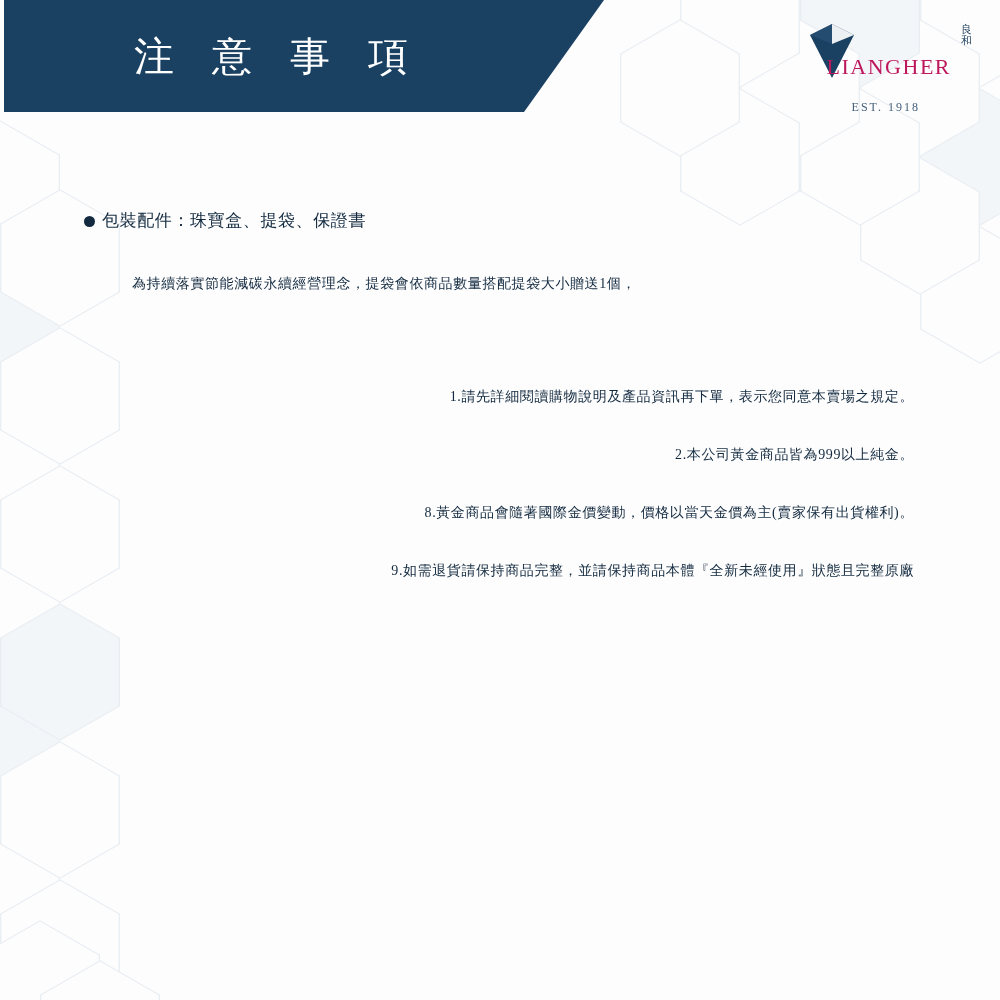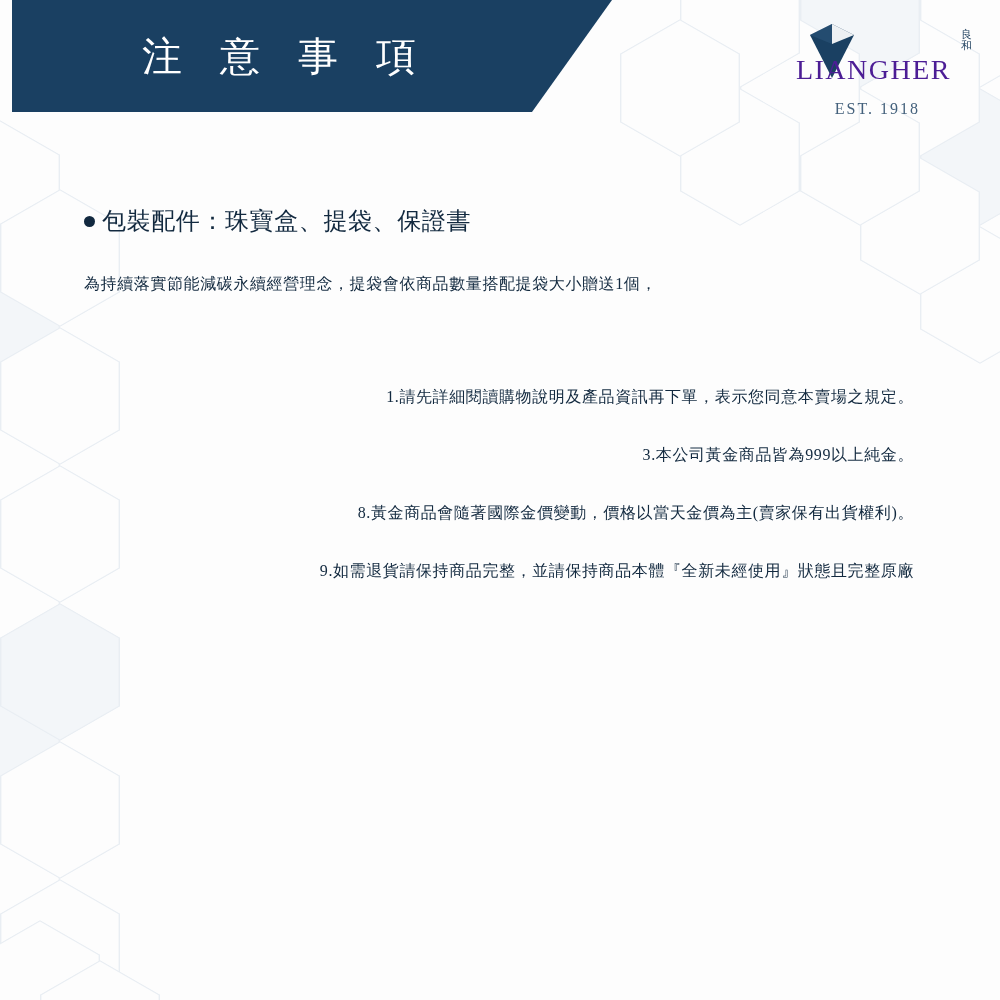--- a/index.html
+++ b/index.html
@@ -56,7 +56,7 @@
   .banner {
     position: absolute;
     top: 0;
-    left: 12px;
+    left: 4px;
     width: 600px;
     height: 112px;
     background: #1a4062;

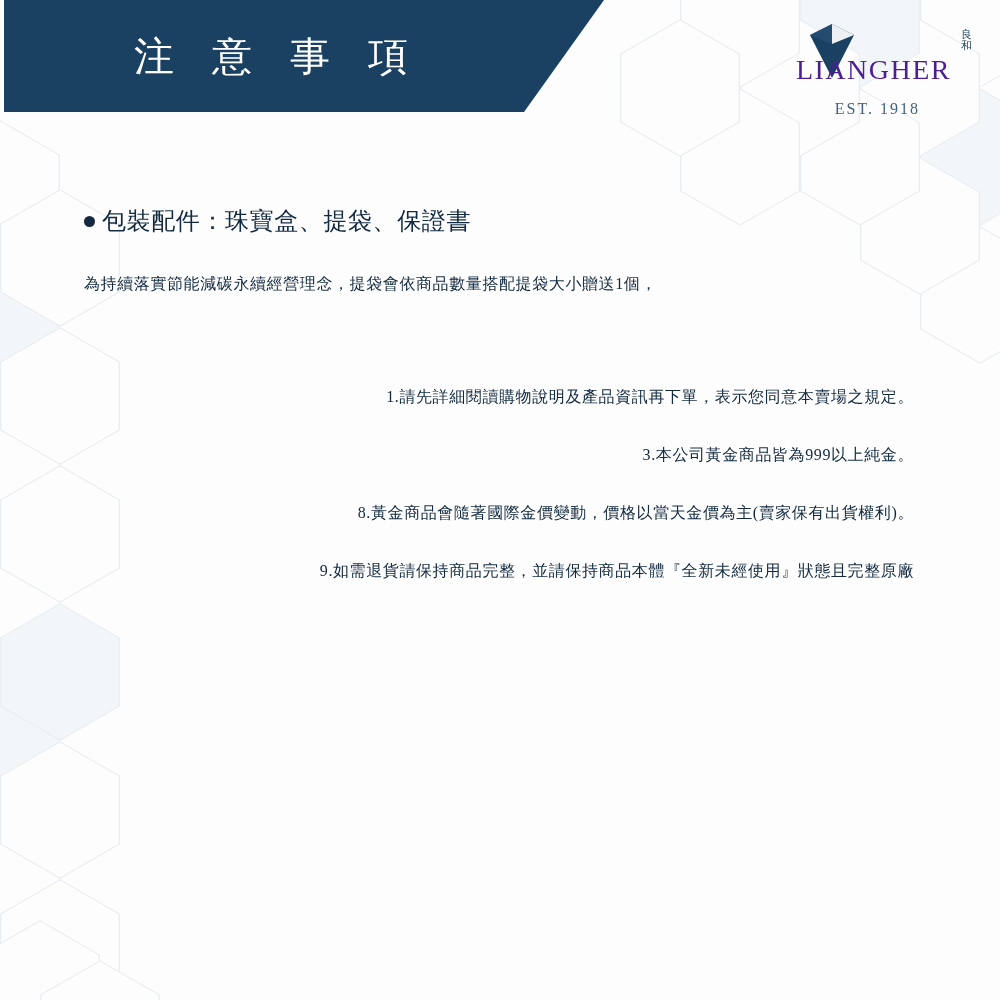--- a/index.html
+++ b/index.html
@@ -87,9 +87,9 @@
     top: -4px;
   }
   .brand-name {
-    font-size: 28px;
+    font-size: 22px;
     letter-spacing: 1.5px;
-    color: #4c1d95;
+    color: #be185d;
     font-family: "Liberation Serif", "DejaVu Serif", serif;
     display: inline-block;
     position: relative;

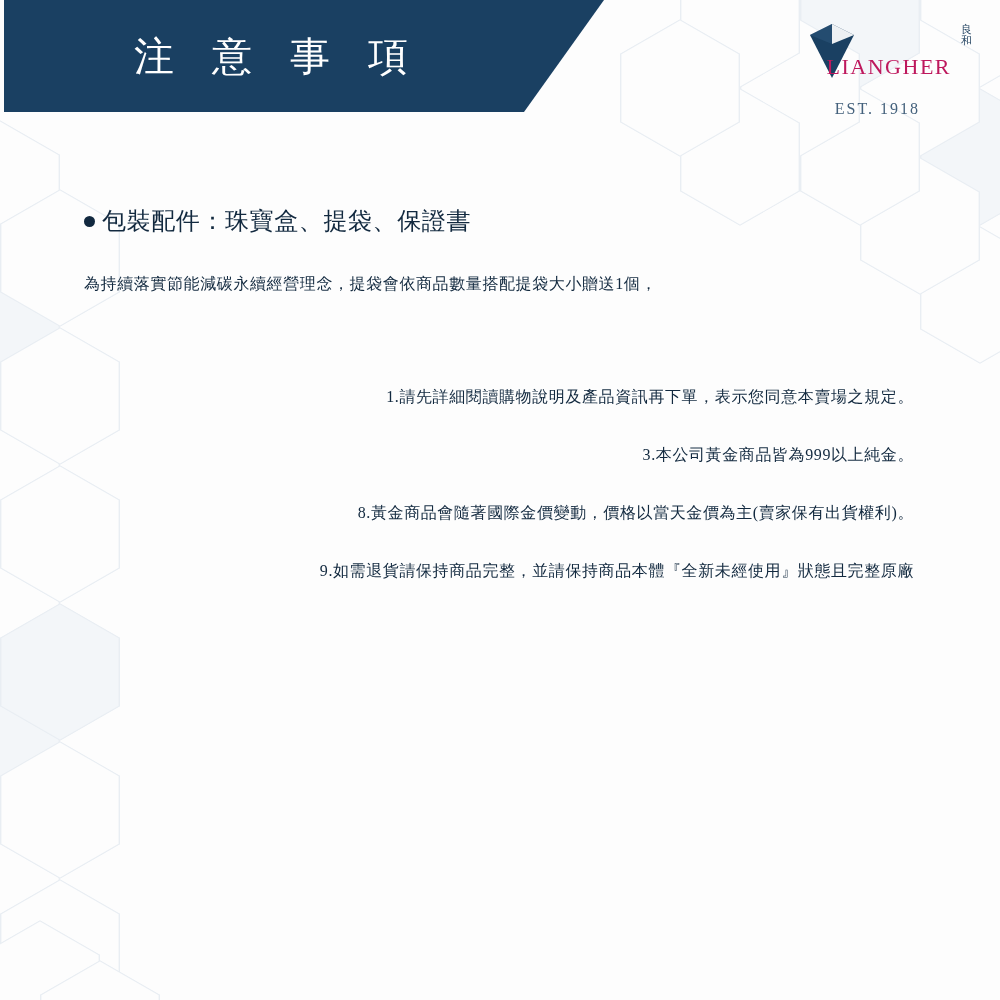--- a/index.html
+++ b/index.html
@@ -109,7 +109,7 @@
     position: absolute;
     right: 52px;
     top: 72px;
-    font-size: 16px;
+    font-size: 12px;
     letter-spacing: 2px;
     color: #44617c;
   }

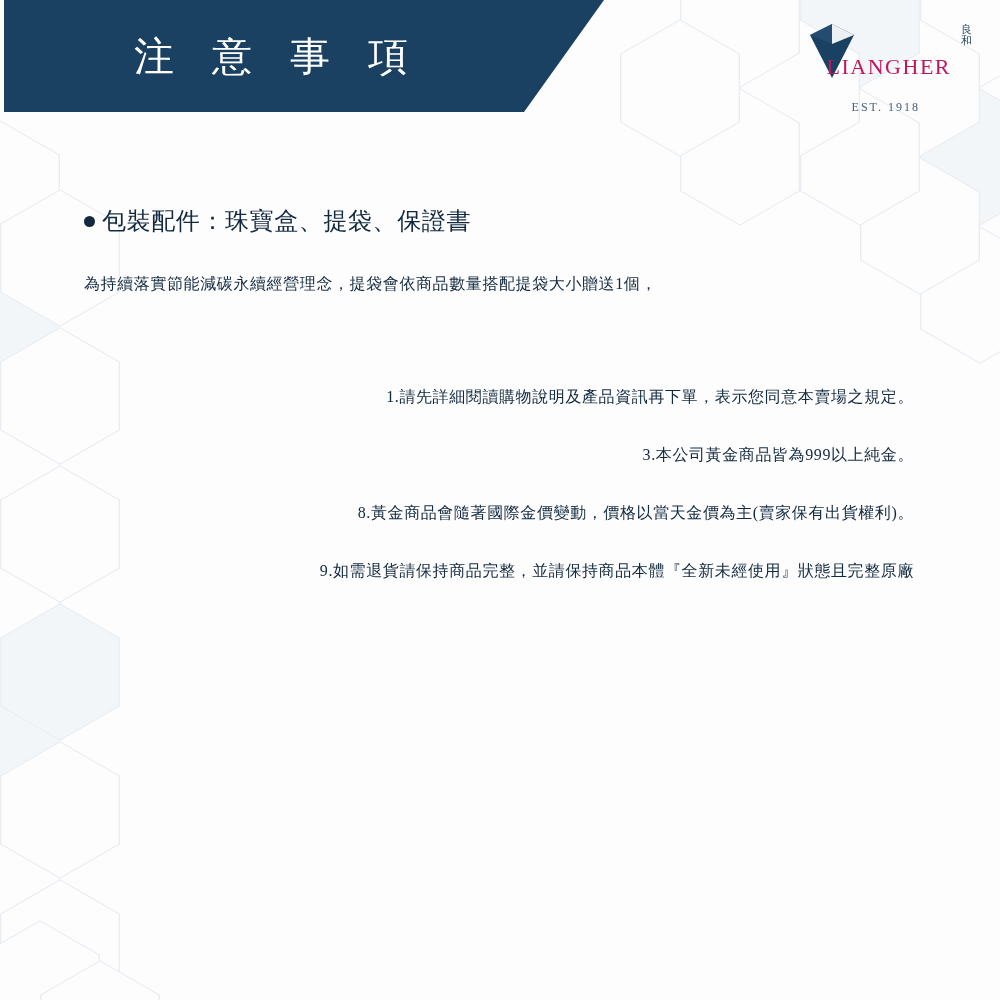--- a/index.html
+++ b/index.html
@@ -129,7 +129,7 @@
     white-space: nowrap;
   }
   .bullet-head {
-    font-size: 24px;
+    font-size: 17px;
     line-height: 50px;
     color: #12293f;
     letter-spacing: 0.6px;

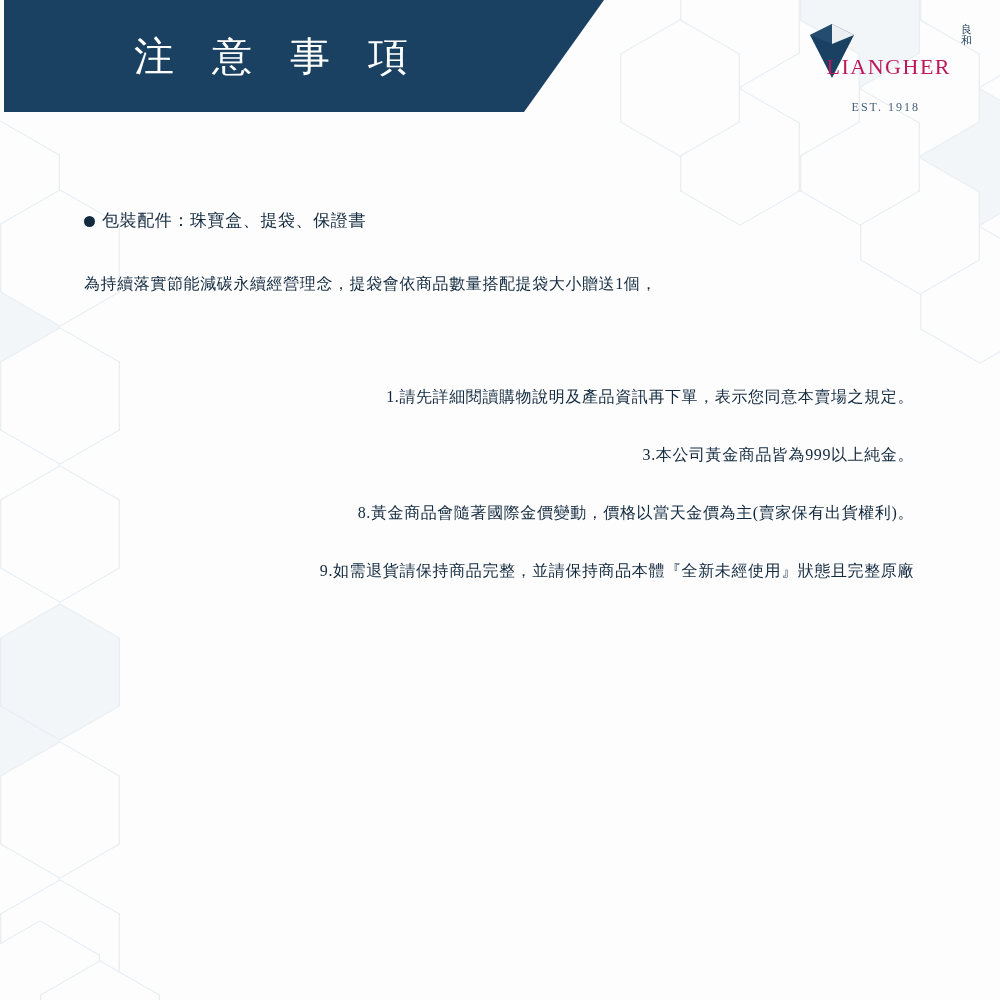--- a/index.html
+++ b/index.html
@@ -122,11 +122,12 @@
     width: 830px;
   }
   .para {
-    font-size: 16px;
+    font-size: 14px;
     line-height: 52px;
     color: #12293f;
     letter-spacing: 0.6px;
     white-space: nowrap;
+    margin-left: 48px;
   }
   .bullet-head {
     font-size: 17px;

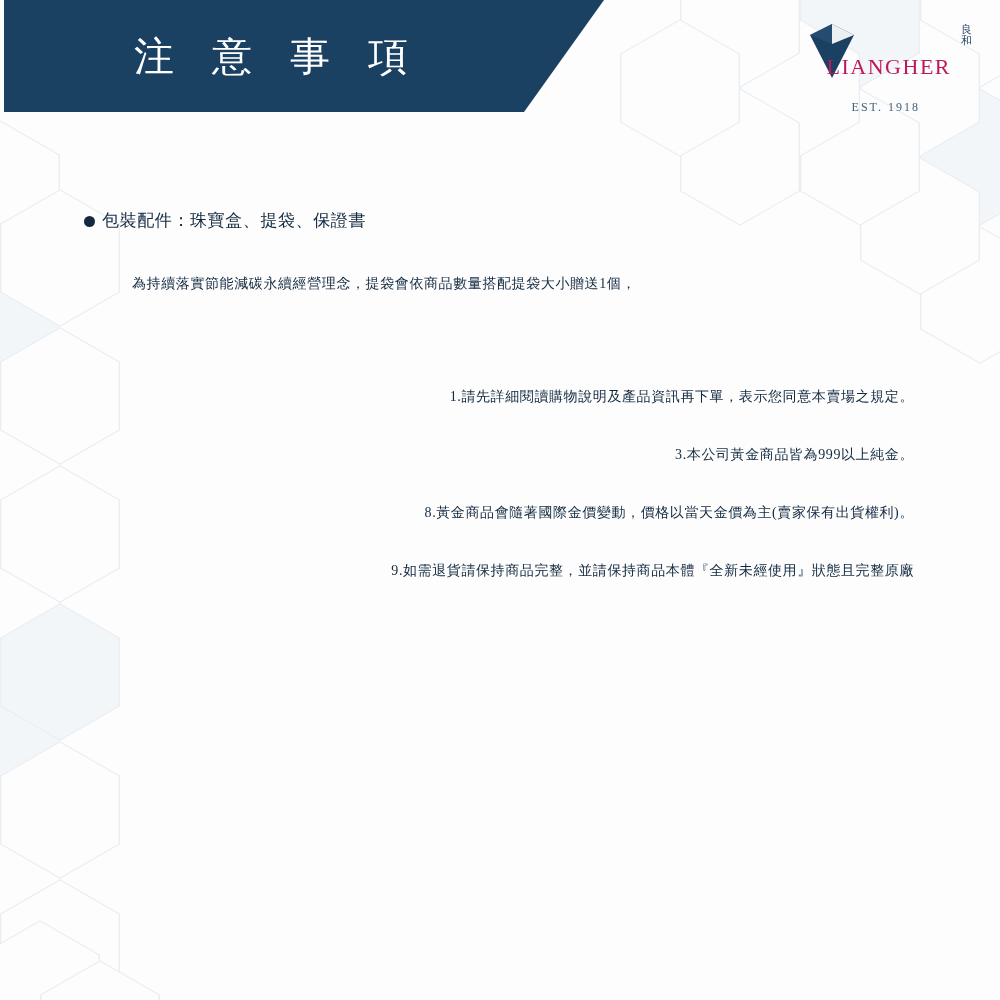--- a/index.html
+++ b/index.html
@@ -221,7 +221,7 @@
     <div class="gap-sm"></div>
     <div class="note-list">
       <div class="para">1.請先詳細閱讀購物說明及產品資訊再下單，表示您同意本賣場之規定。</div>
-      <div class="para">3.本公司黃金商品皆為999以上純金。</div>
+      <div class="para">2.本公司黃金商品皆為999以上純金。</div>
       <div class="para">8.黃金商品會隨著國際金價變動，價格以當天金價為主(賣家保有出貨權利)。</div>
       <div class="para">9.如需退貨請保持商品完整，並請保持商品本體『全新未經使用』狀態且完整原廠</div>
     </div>

